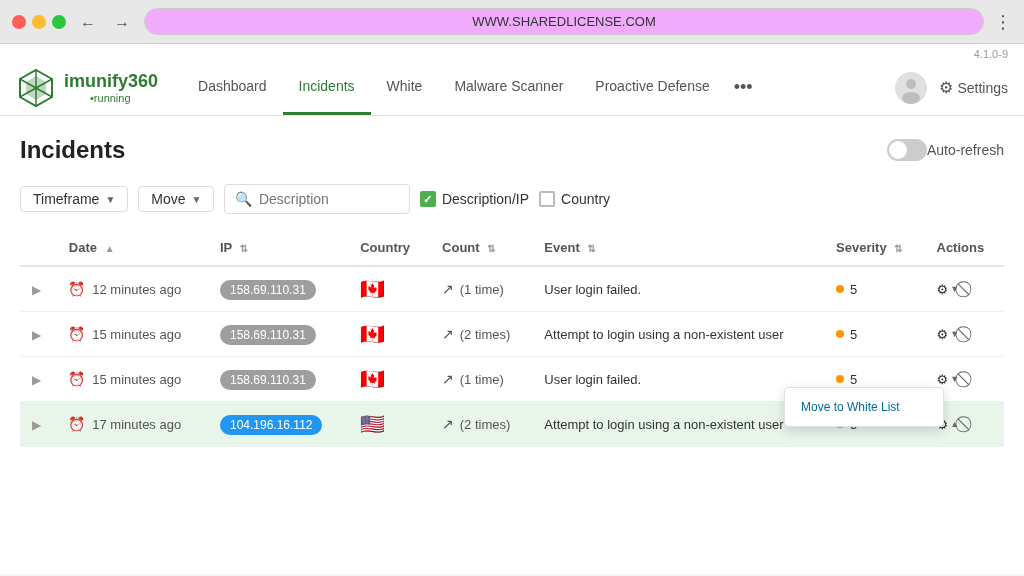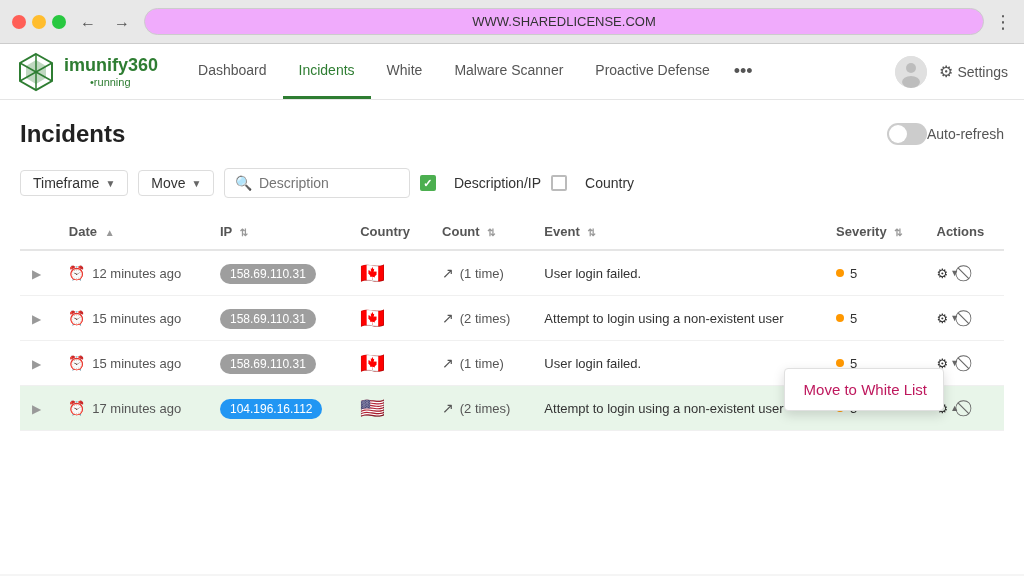--- a/index.html
+++ b/index.html
@@ -234,6 +234,9 @@
 </div>
 
 <div class="app">
+  <div class="version-bar">
+    <span>4.1.0-9</span>
+  </div>
 
   <div class="top-nav">
     <div class="logo-area">

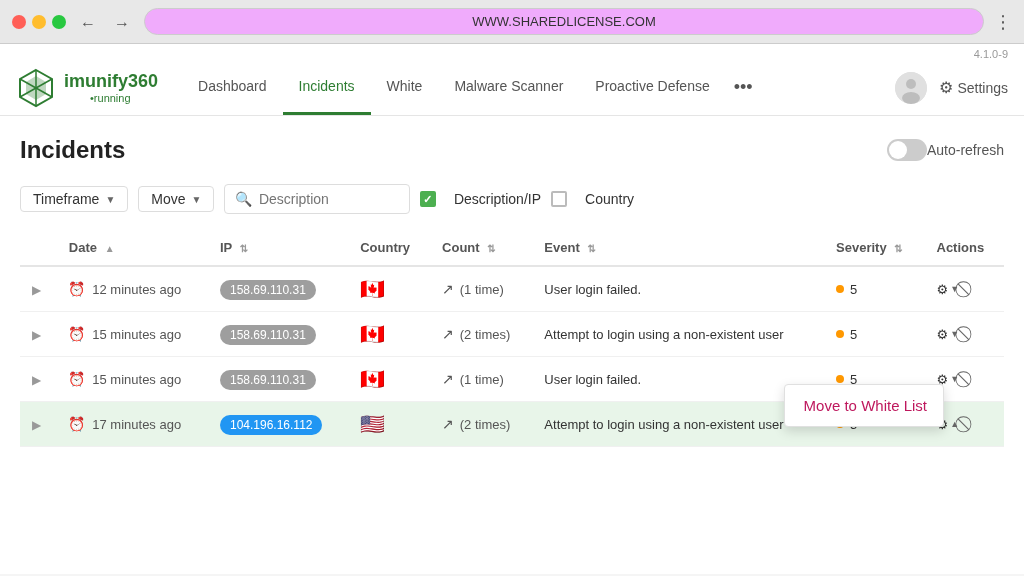--- a/index.html
+++ b/index.html
@@ -139,7 +139,7 @@
     }
     .search-icon { color: #999; font-size: 14px; }
     .search-input { border: none; outline: none; font-size: 14px; color: #999; background: transparent; width: 140px; }
-    .checkbox-filter { display: flex; align-items: center; gap: 18px; }
+    .checkbox-filter { display: flex; align-items: center; gap: 6px; }
     .checkbox-custom {
       width: 16px; height: 16px;
       border: 2px solid #4caf50;

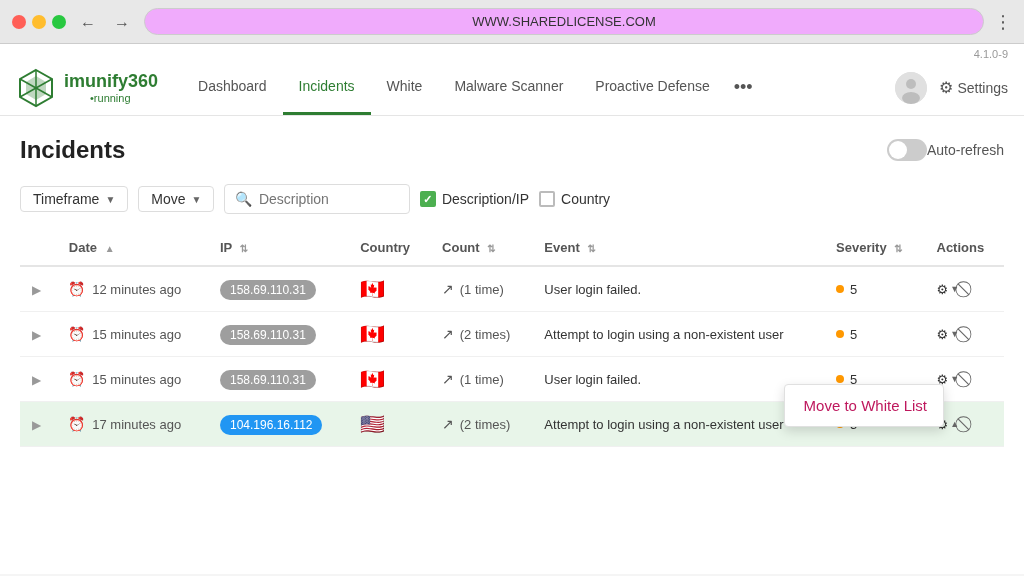--- a/index.html
+++ b/index.html
@@ -211,9 +211,8 @@
     .dropdown-menu-item {
       padding: 12px 16px;
       cursor: pointer;
-      font-size: 15px;
-      color: #be185d;
-      text-align: right;
+      font-size: 12px;
+      color: #0369a1;
     }
 
     .table-wrapper { position: relative; }

